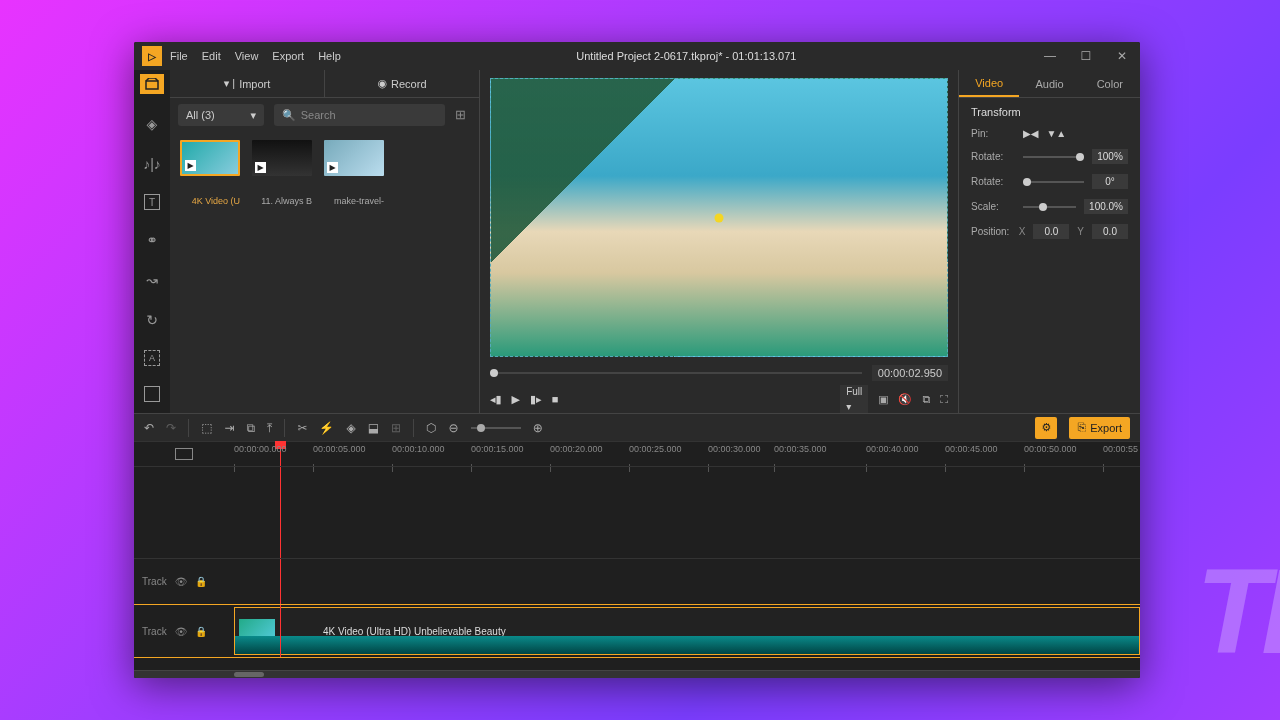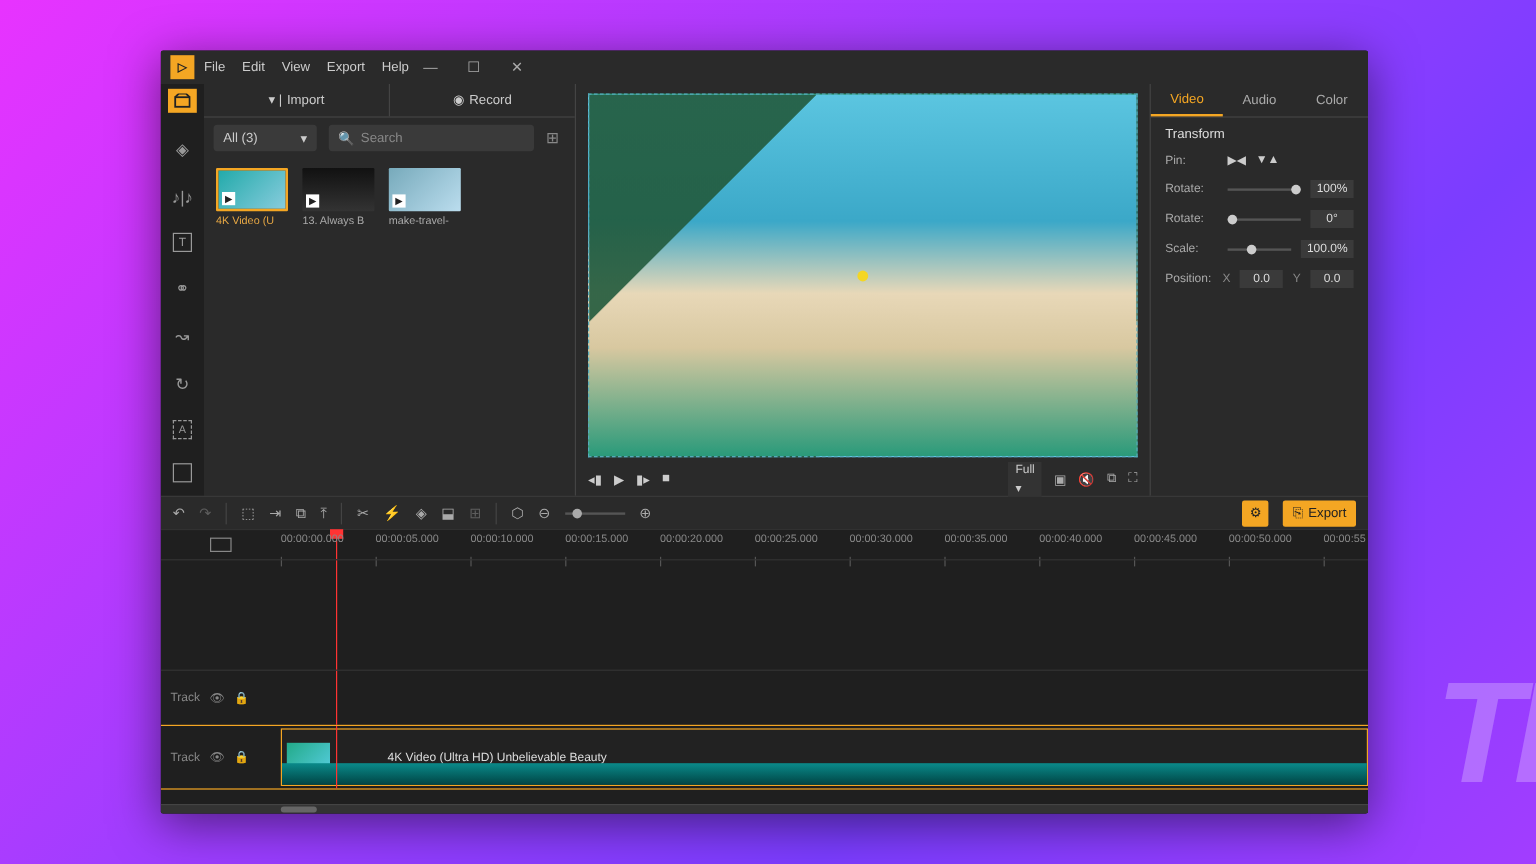--- a/index.html
+++ b/index.html
@@ -120,6 +120,7 @@
       <span>Export</span>
       <span>Help</span>
     </div>
+    <div class="title">Untitled Project 2-0617.tkproj* - 01:01:13.071</div>
     <div class="win-btns">
       <div class="win-btn">—</div>
       <div class="win-btn">☐</div>

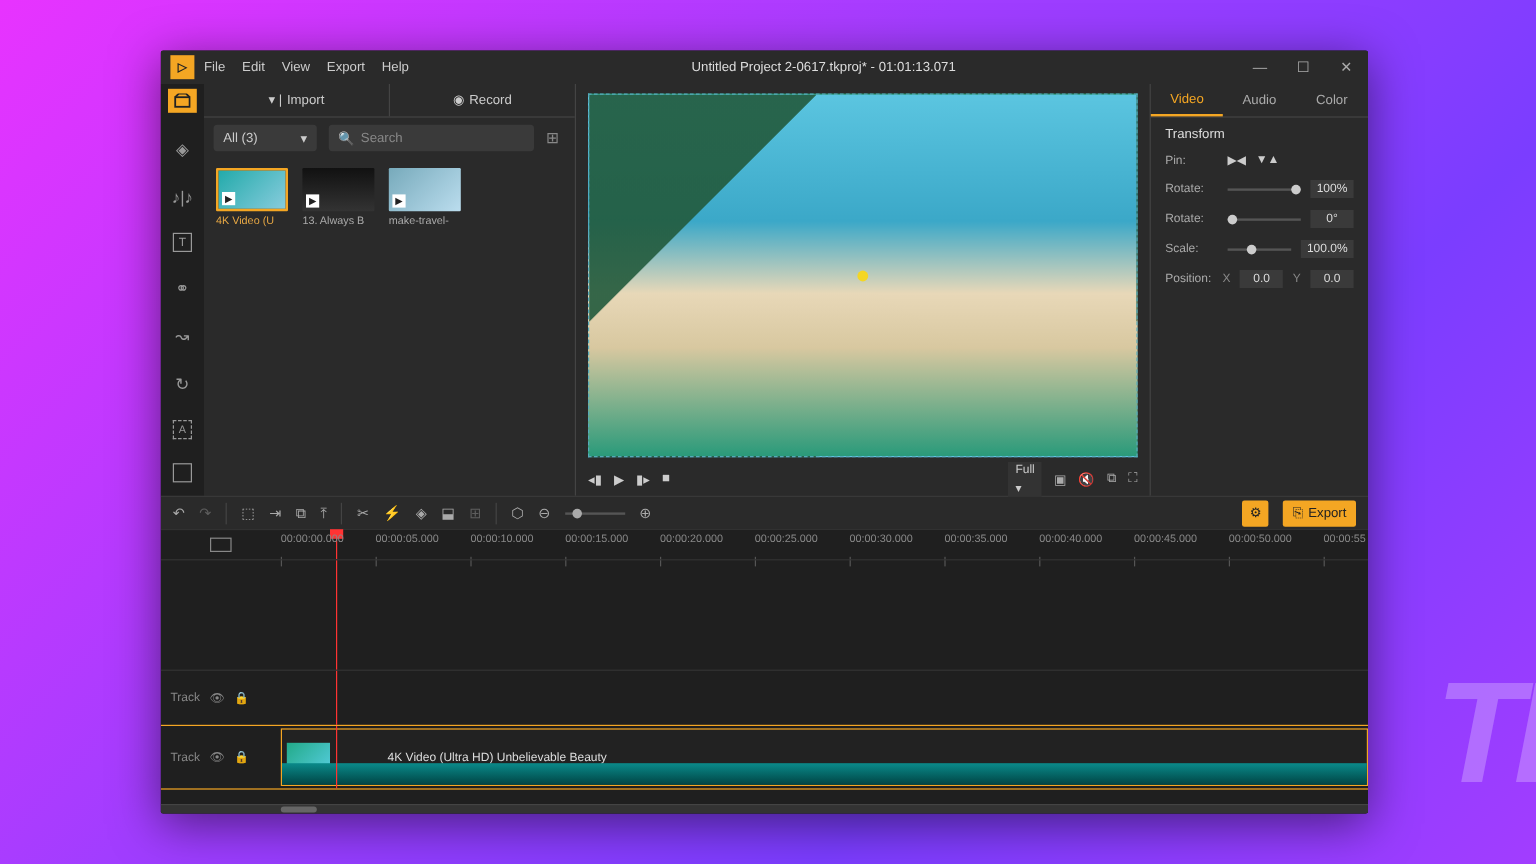--- a/index.html
+++ b/index.html
@@ -43,7 +43,7 @@
 .thumb.t2 .thumb-img { background: linear-gradient(180deg,#111 0%,#333 100%); }
 .thumb.t3 .thumb-img { background: linear-gradient(135deg,#7ab,#bde); }
 .play-badge { position: absolute; left: 3px; bottom: 3px; width: 11px; height: 11px; background: #fff; color: #222; font-size: 8px; display: flex; align-items: center; justify-content: center; }
-.thumb-label { color: #e6a744; font-size: 9px; margin-top: 3px; white-space: nowrap; overflow: hidden; }
+.thumb-label { color: #e6a744; font-size: 9px; margin-top: 20px; white-space: nowrap; overflow: hidden; text-align: right; }
 .thumb:not(.selected) .thumb-label { color: #aaa; }
 .preview-panel { flex: 1; background: #2a2a2a; padding: 8px 10px 4px; display: flex; flex-direction: column; gap: 8px; }
 .preview-img {

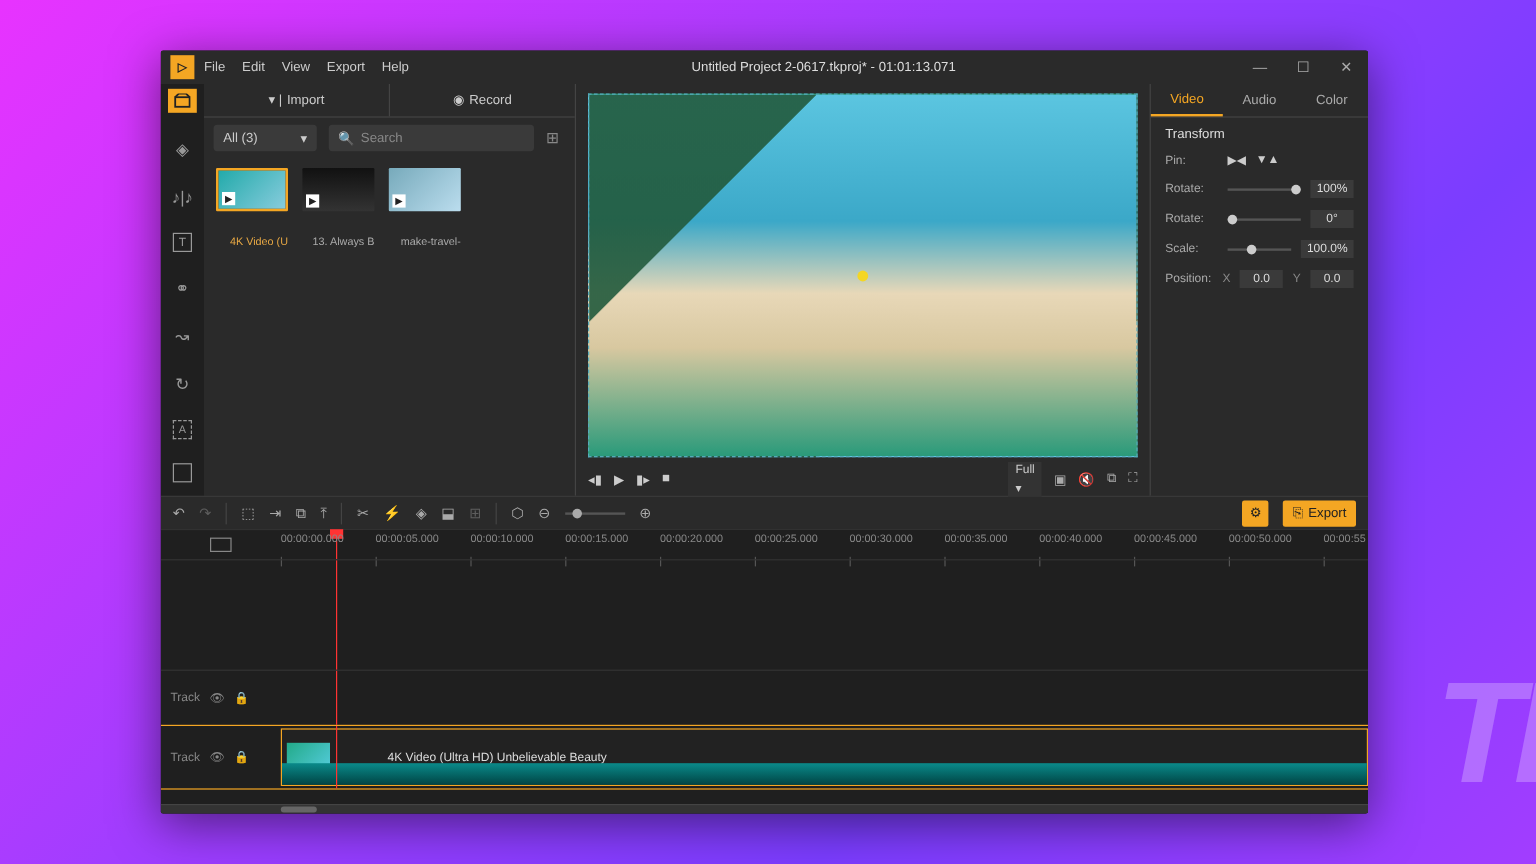--- a/index.html
+++ b/index.html
@@ -180,7 +180,7 @@
             <div class="thumb-img">
               <div class="play-badge">▶</div>
             </div>
-            <div class="thumb-label">13. Always B</div>
+            <div class="thumb-label">11. Always B</div>
           </div>
         <div class="thumb t3">
             <div class="thumb-img">

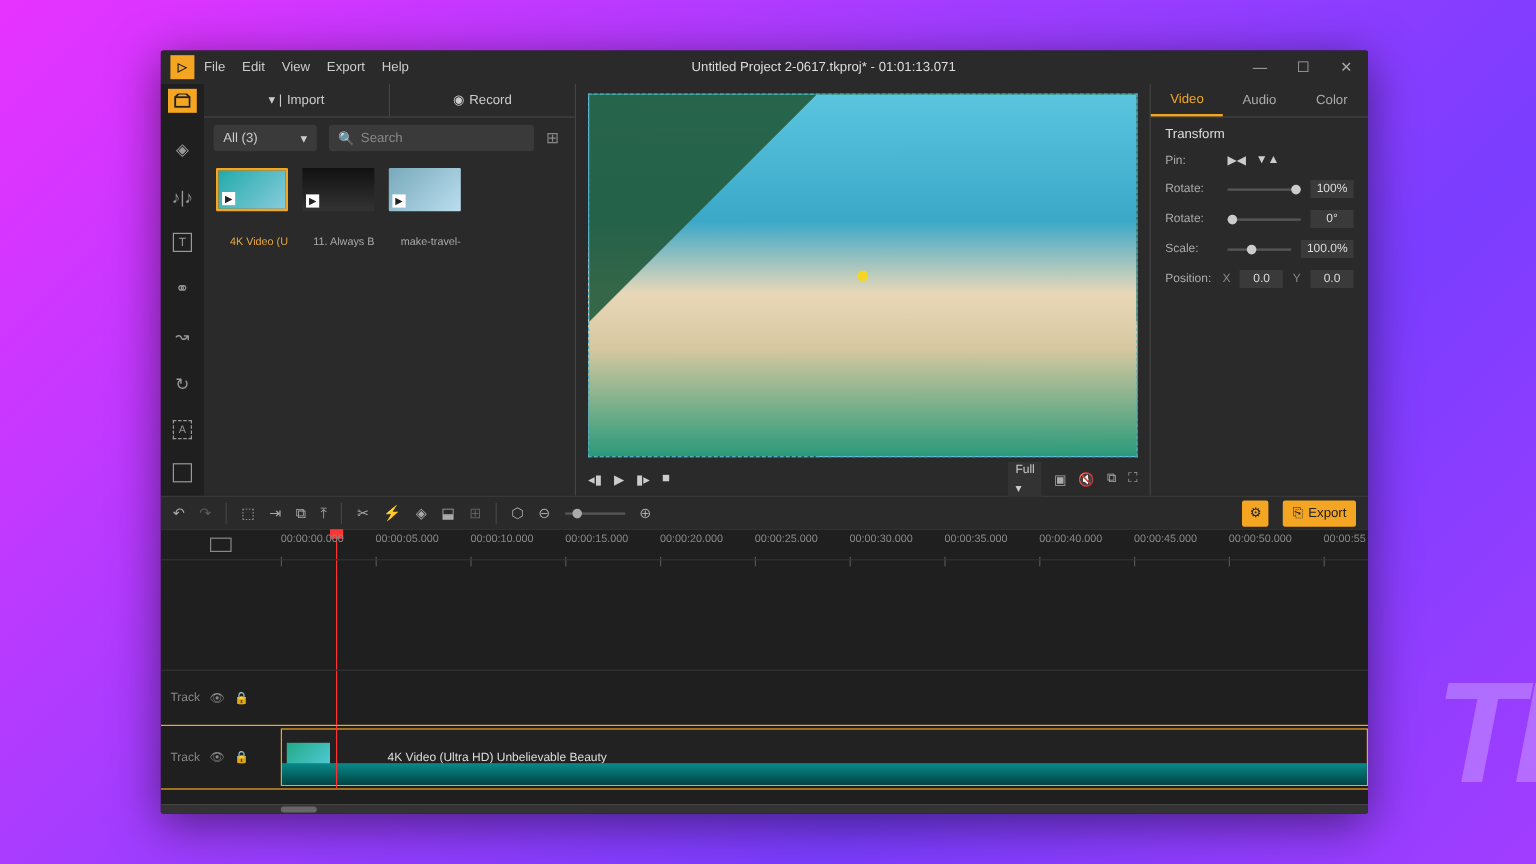--- a/index.html
+++ b/index.html
@@ -195,6 +195,12 @@
       <div class="preview-img">
         <div class="handle"></div>
       </div>
+      <div class="prev-scrub">
+        <div class="scrub-track">
+            <div class="scrub-dot"></div>
+          </div>
+        <div class="scrub-time">00:00:02.950</div>
+      </div>
       <div class="prev-ctrl">
         <div class="play-ctrls">
           <span>◂▮</span>

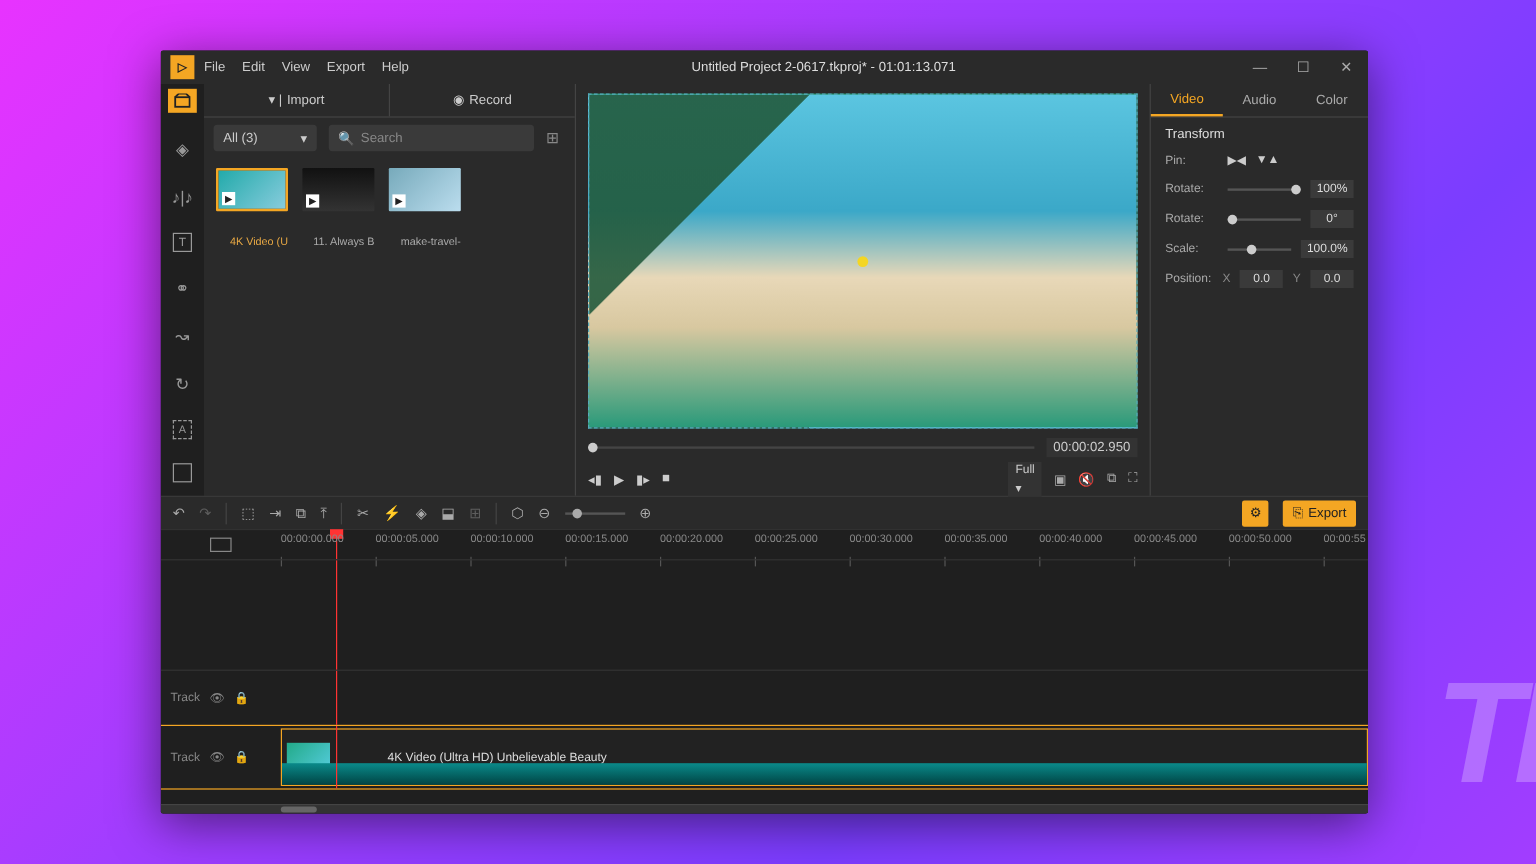--- a/index.html
+++ b/index.html
@@ -312,7 +312,7 @@
           <div class="tick" style="left: 316px;">00:00:20.000</div>
           <div class="tick" style="left: 395px;">00:00:25.000</div>
           <div class="tick" style="left: 474px;">00:00:30.000</div>
-          <div class="tick" style="left: 553px;">00:00:35.000</div>
+          <div class="tick" style="left: 540px;">00:00:35.000</div>
           <div class="tick" style="left: 632px;">00:00:40.000</div>
           <div class="tick" style="left: 711px;">00:00:45.000</div>
           <div class="tick" style="left: 790px;">00:00:50.000</div>

